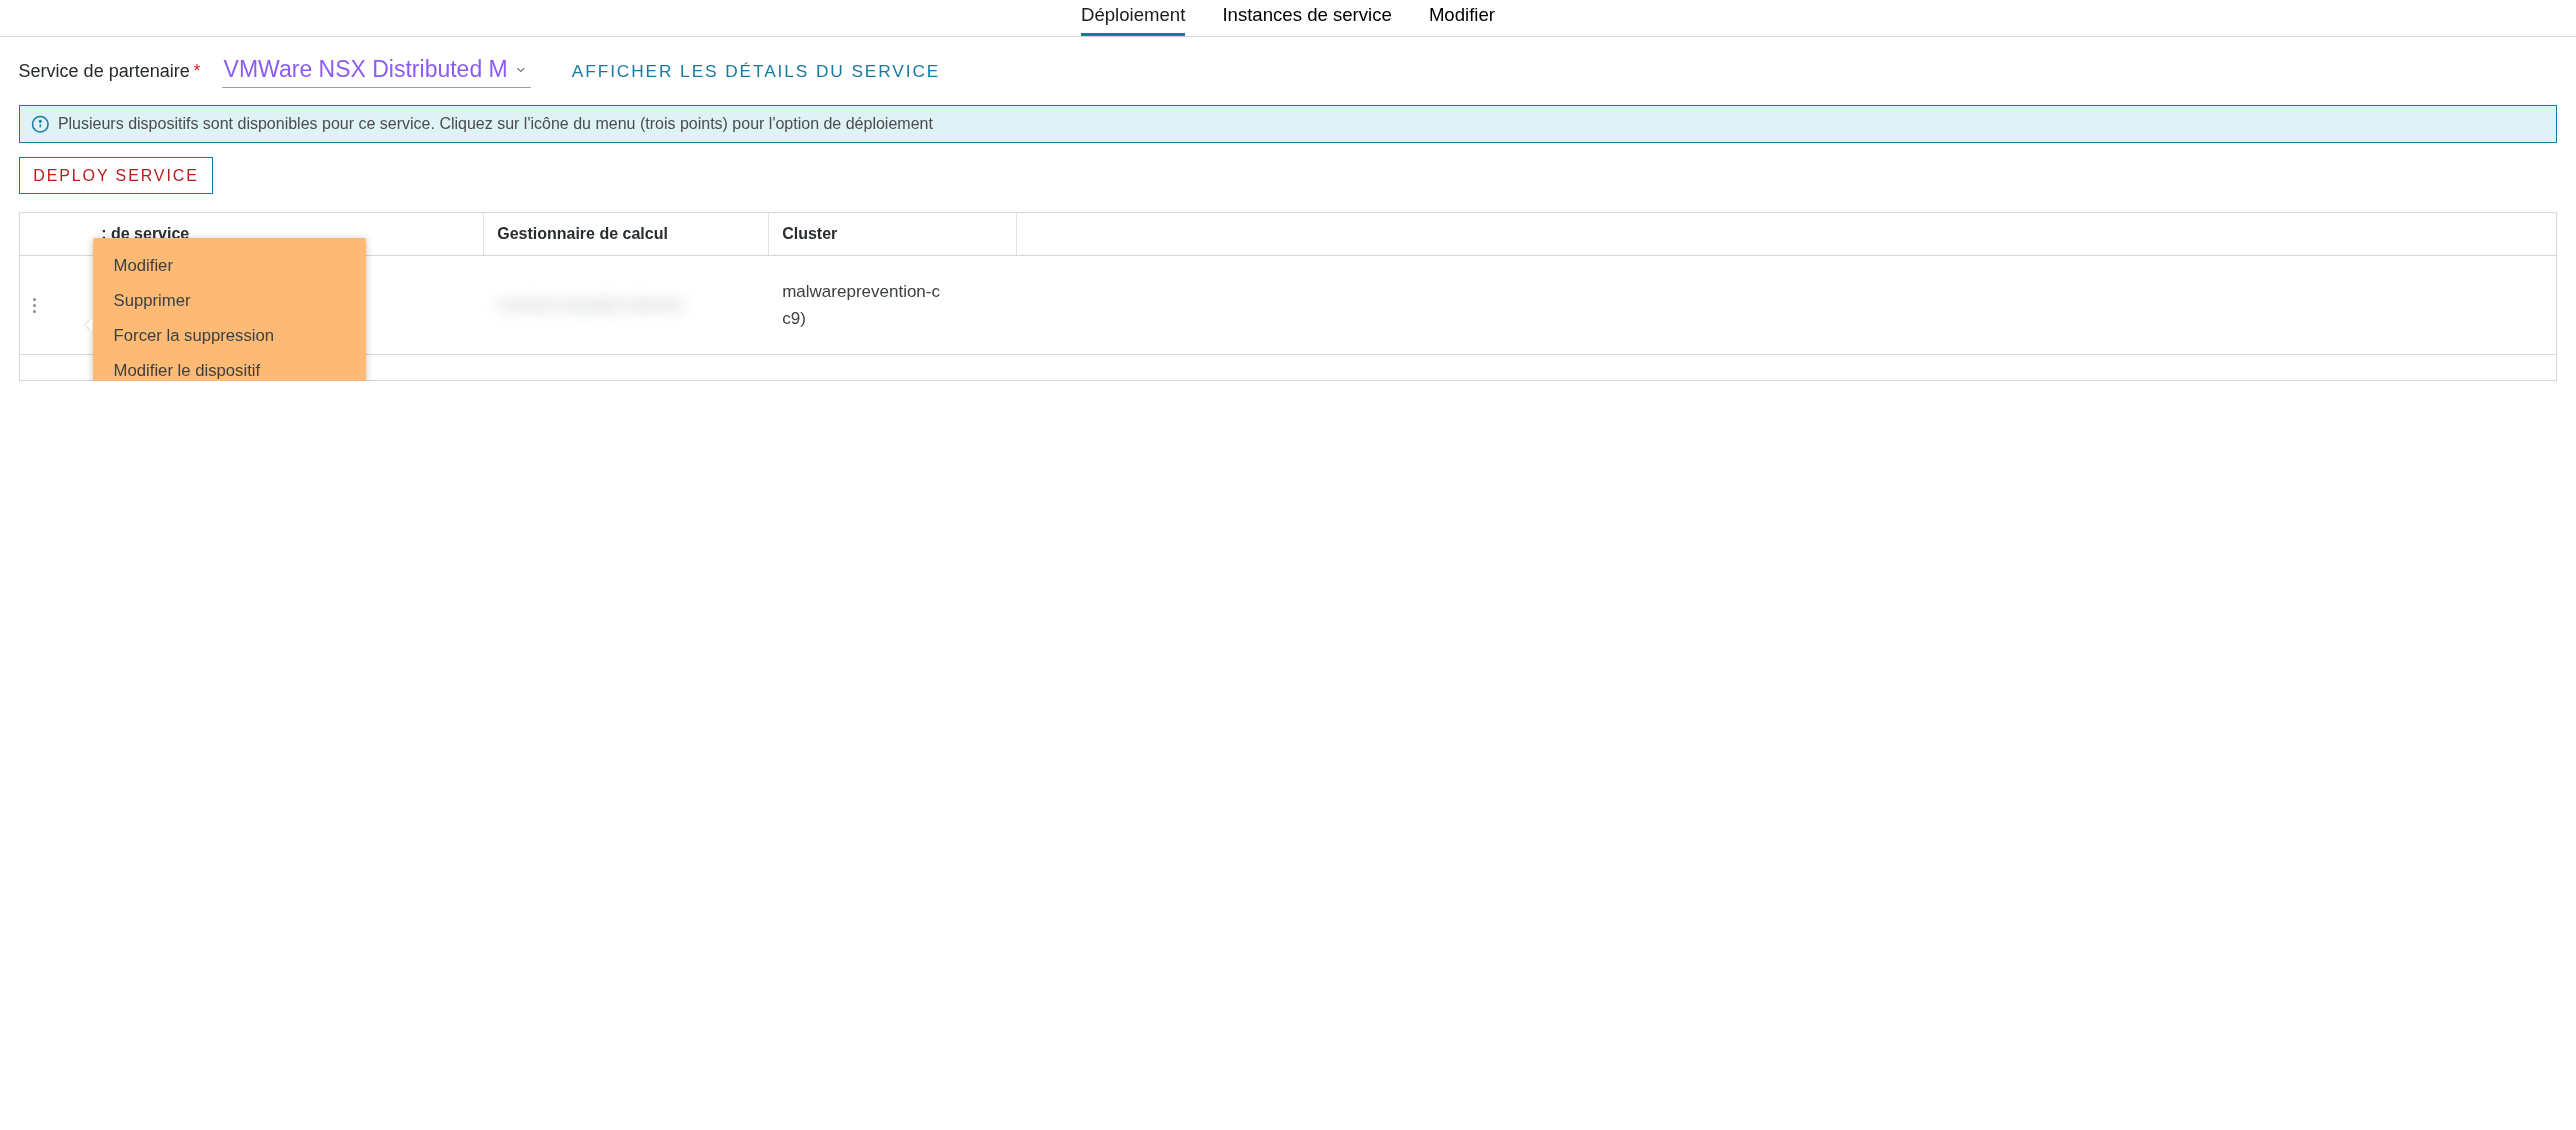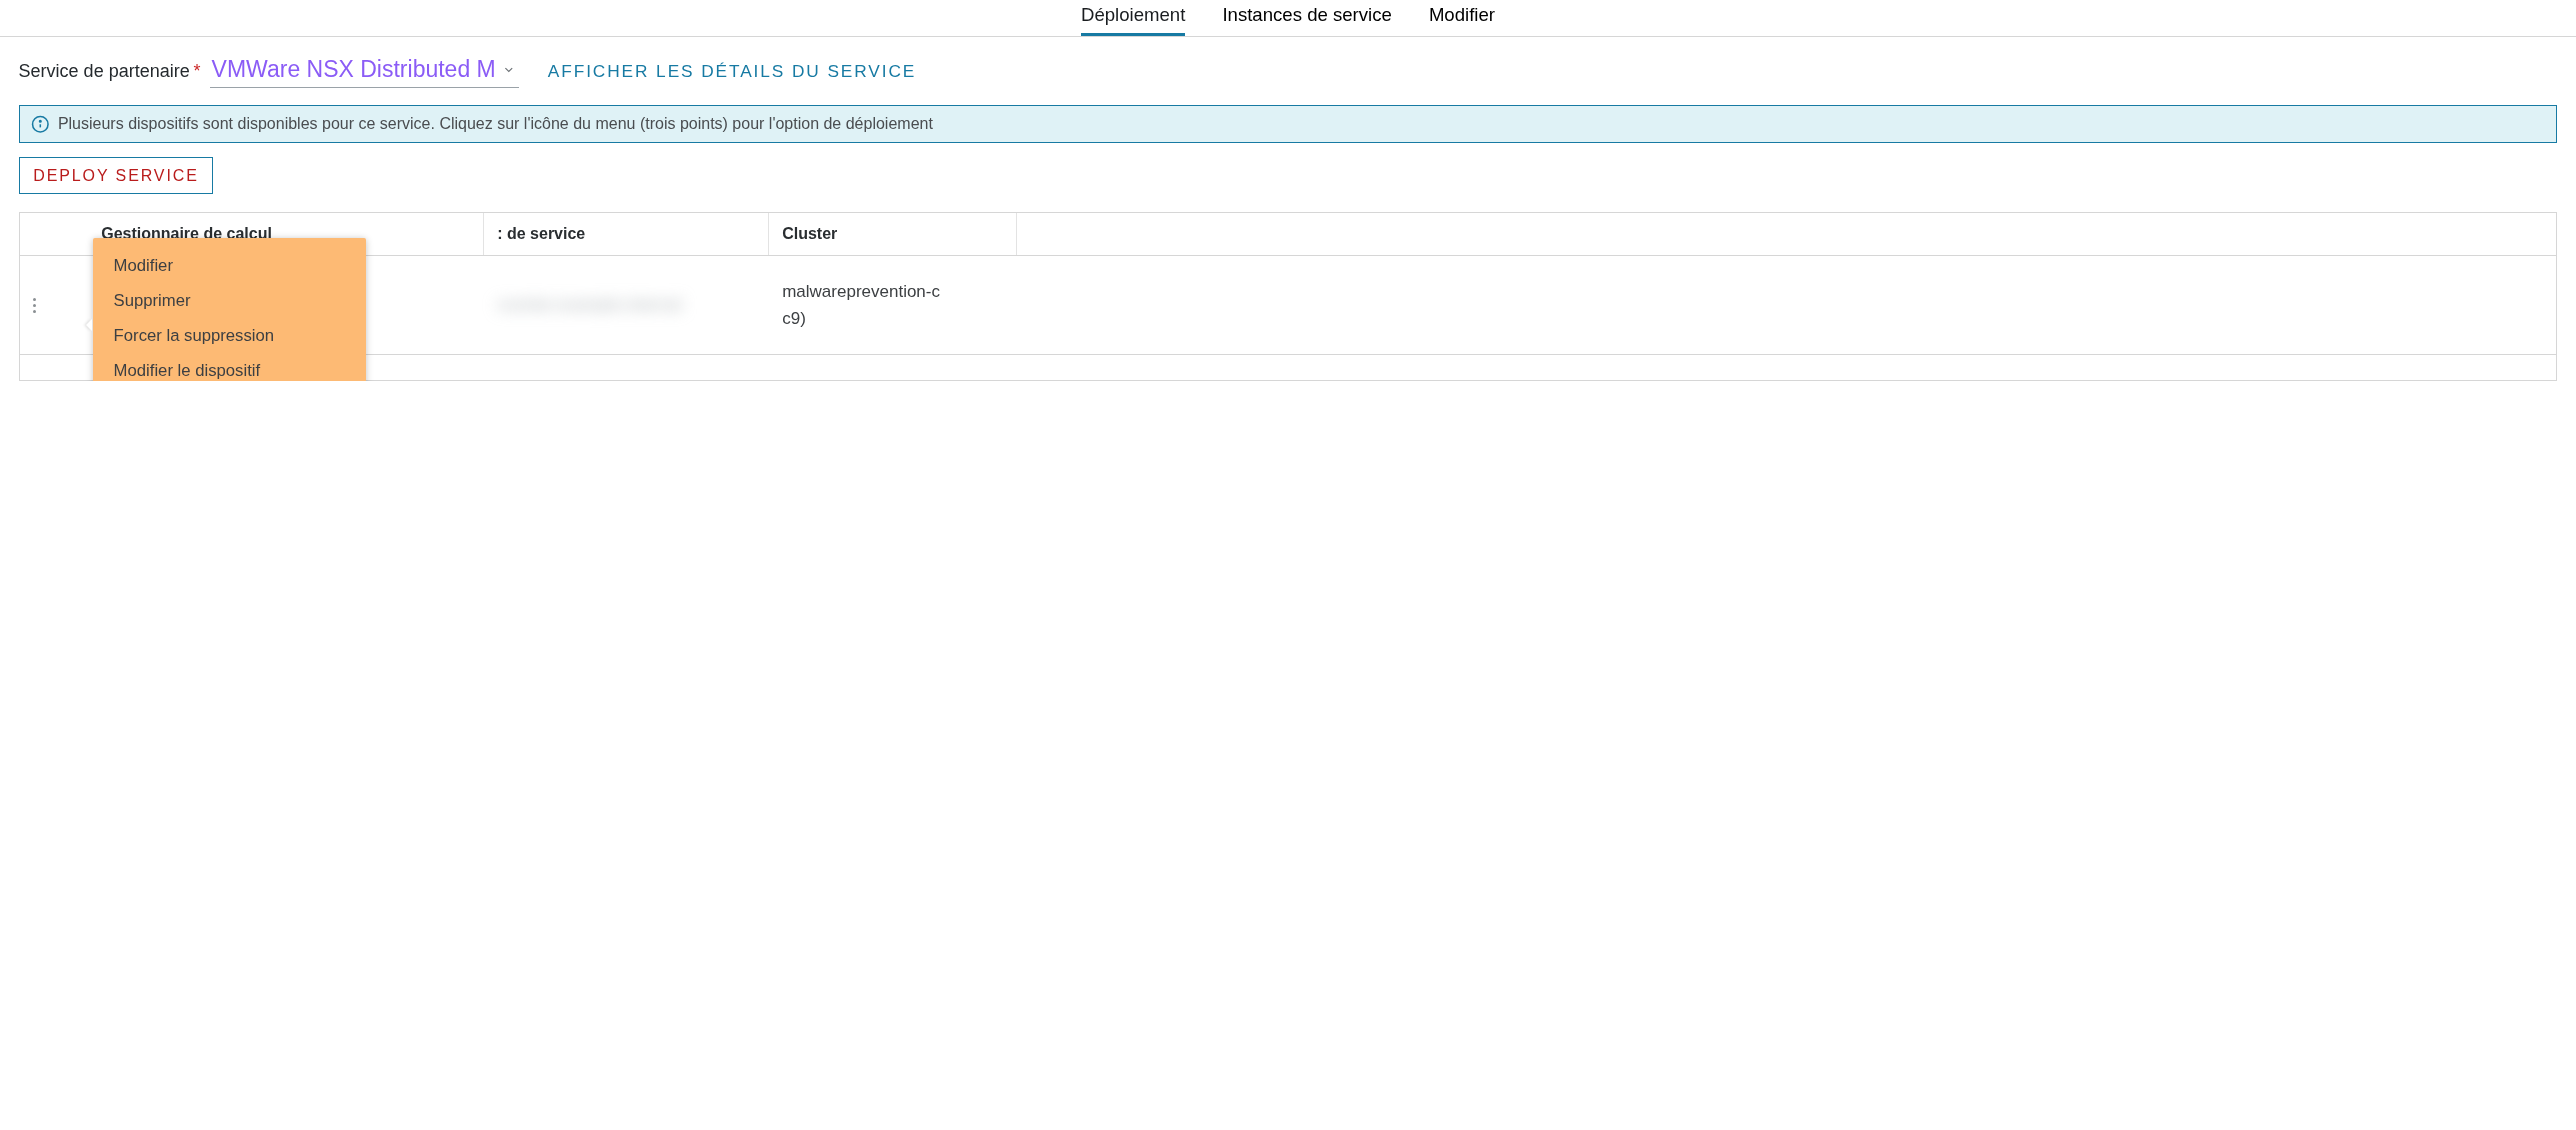--- a/index.html
+++ b/index.html
@@ -37,7 +37,7 @@
     .row-partner {
       display: flex;
       align-items: baseline;
-      gap: 10px;
+      gap: 22px;
       margin-bottom: 17.3px;
     }
     .label-partner {

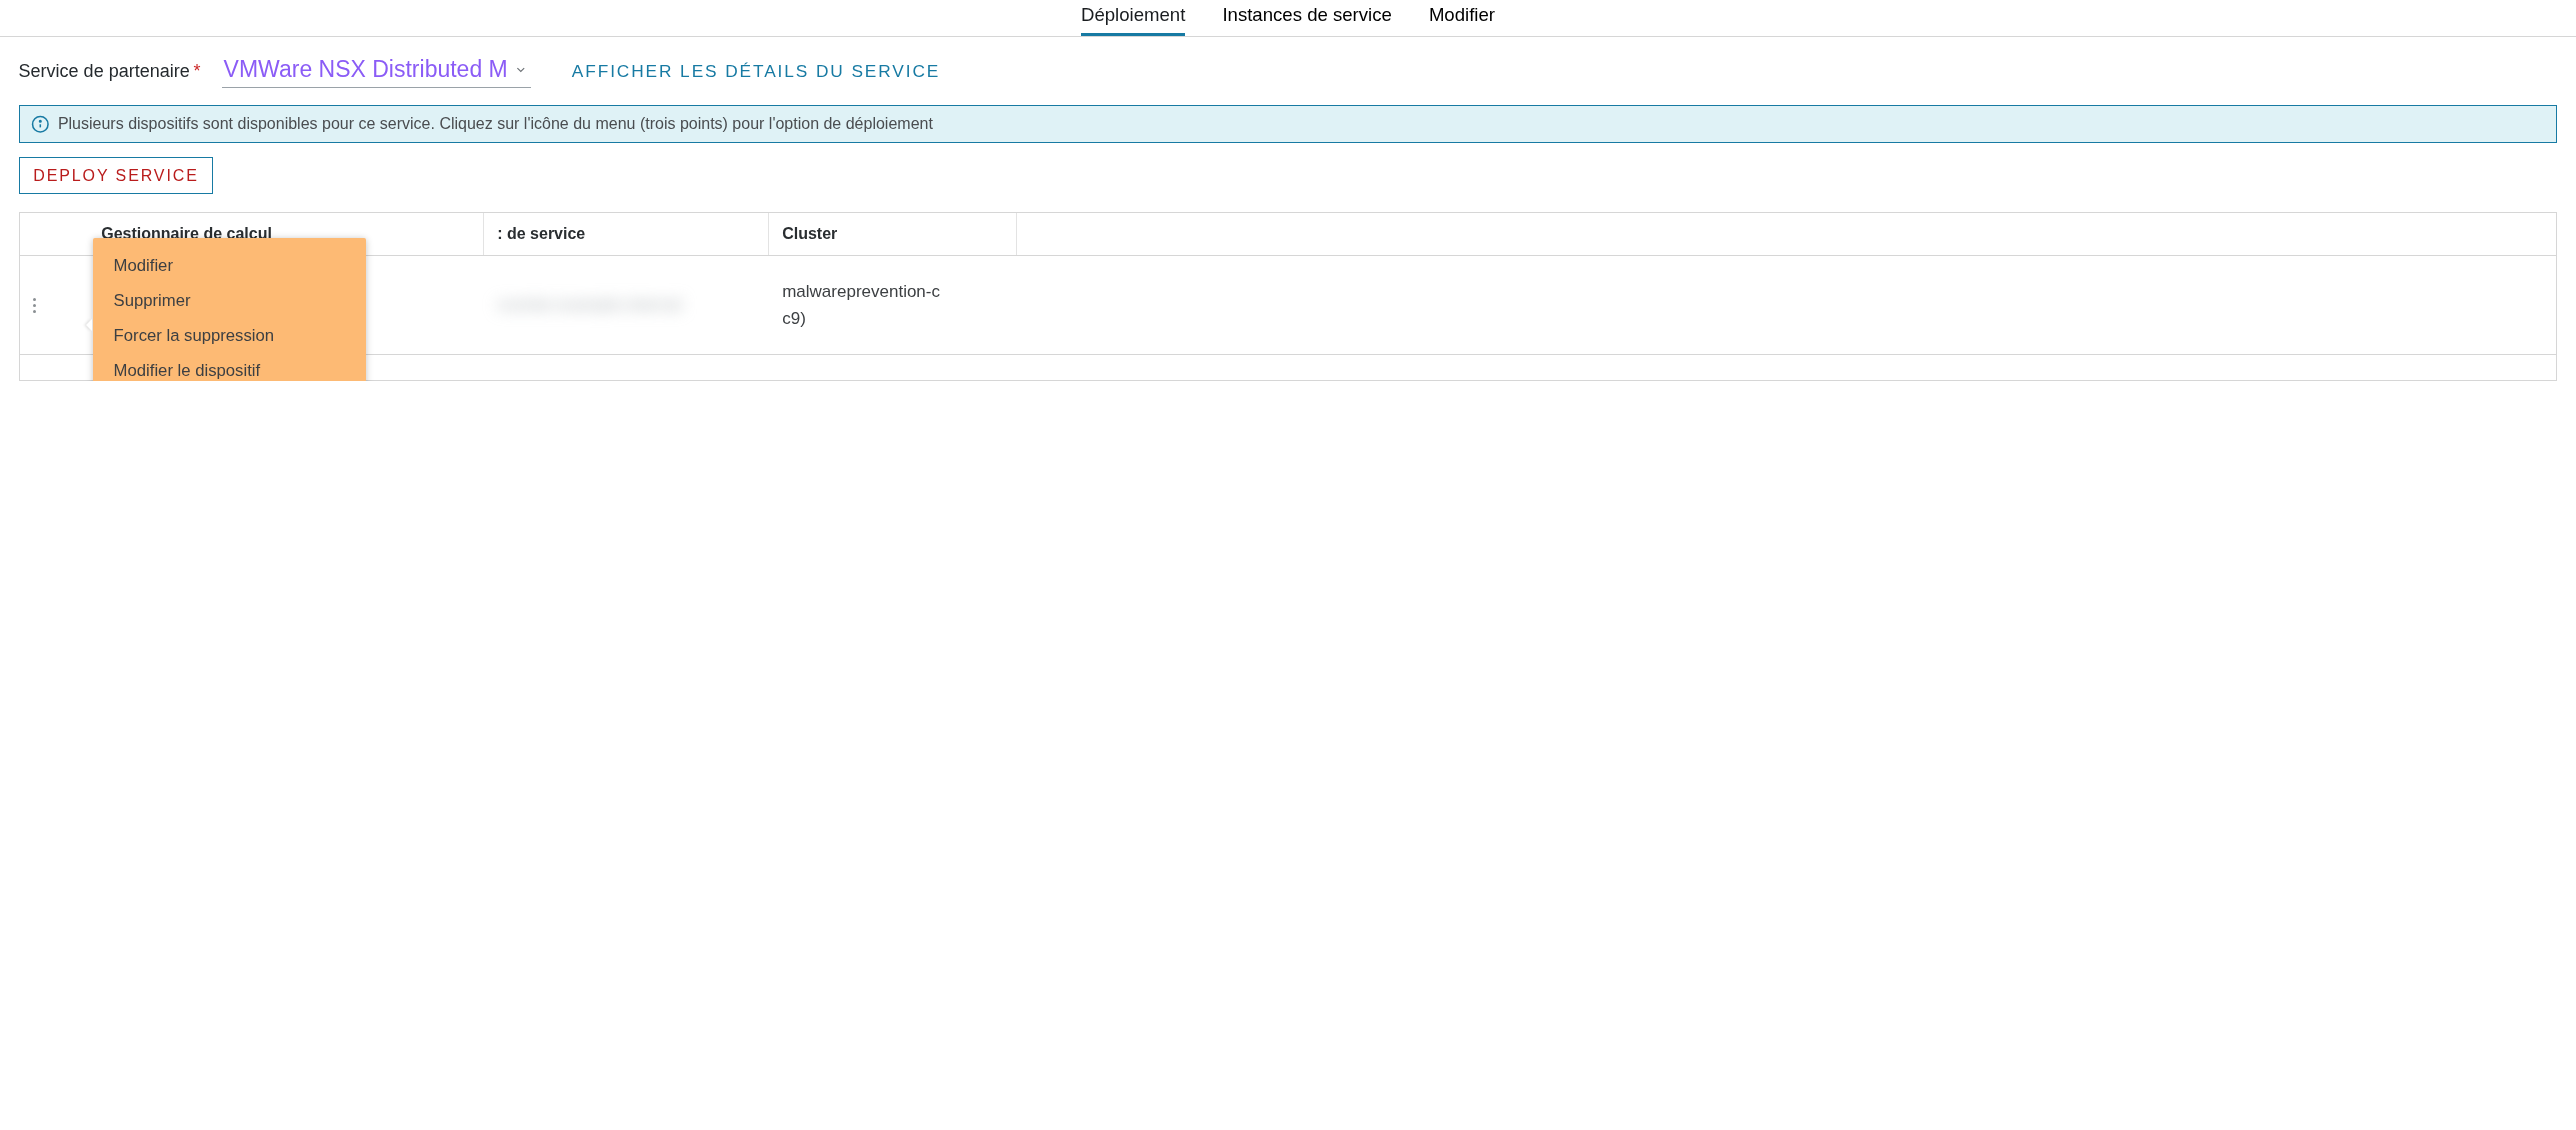--- a/index.html
+++ b/index.html
@@ -218,8 +218,8 @@
   <div class="table">
     <div class="table-header-row">
       <div class="th"></div>
+      <div class="th">: de service</div>
       <div class="th">Gestionnaire de calcul</div>
-      <div class="th">: de service</div>
       <div class="th">Cluster</div>
     </div>
 

